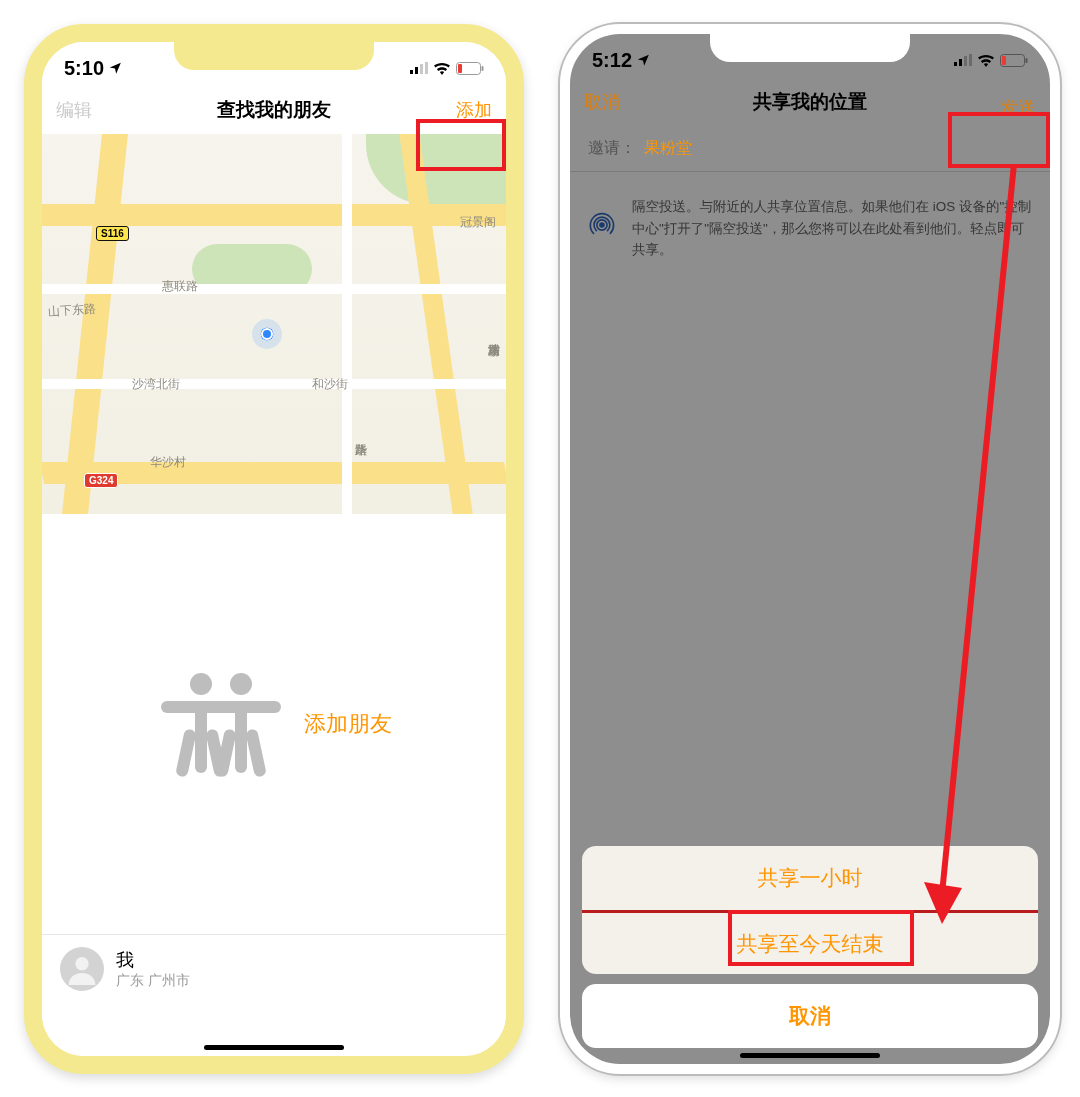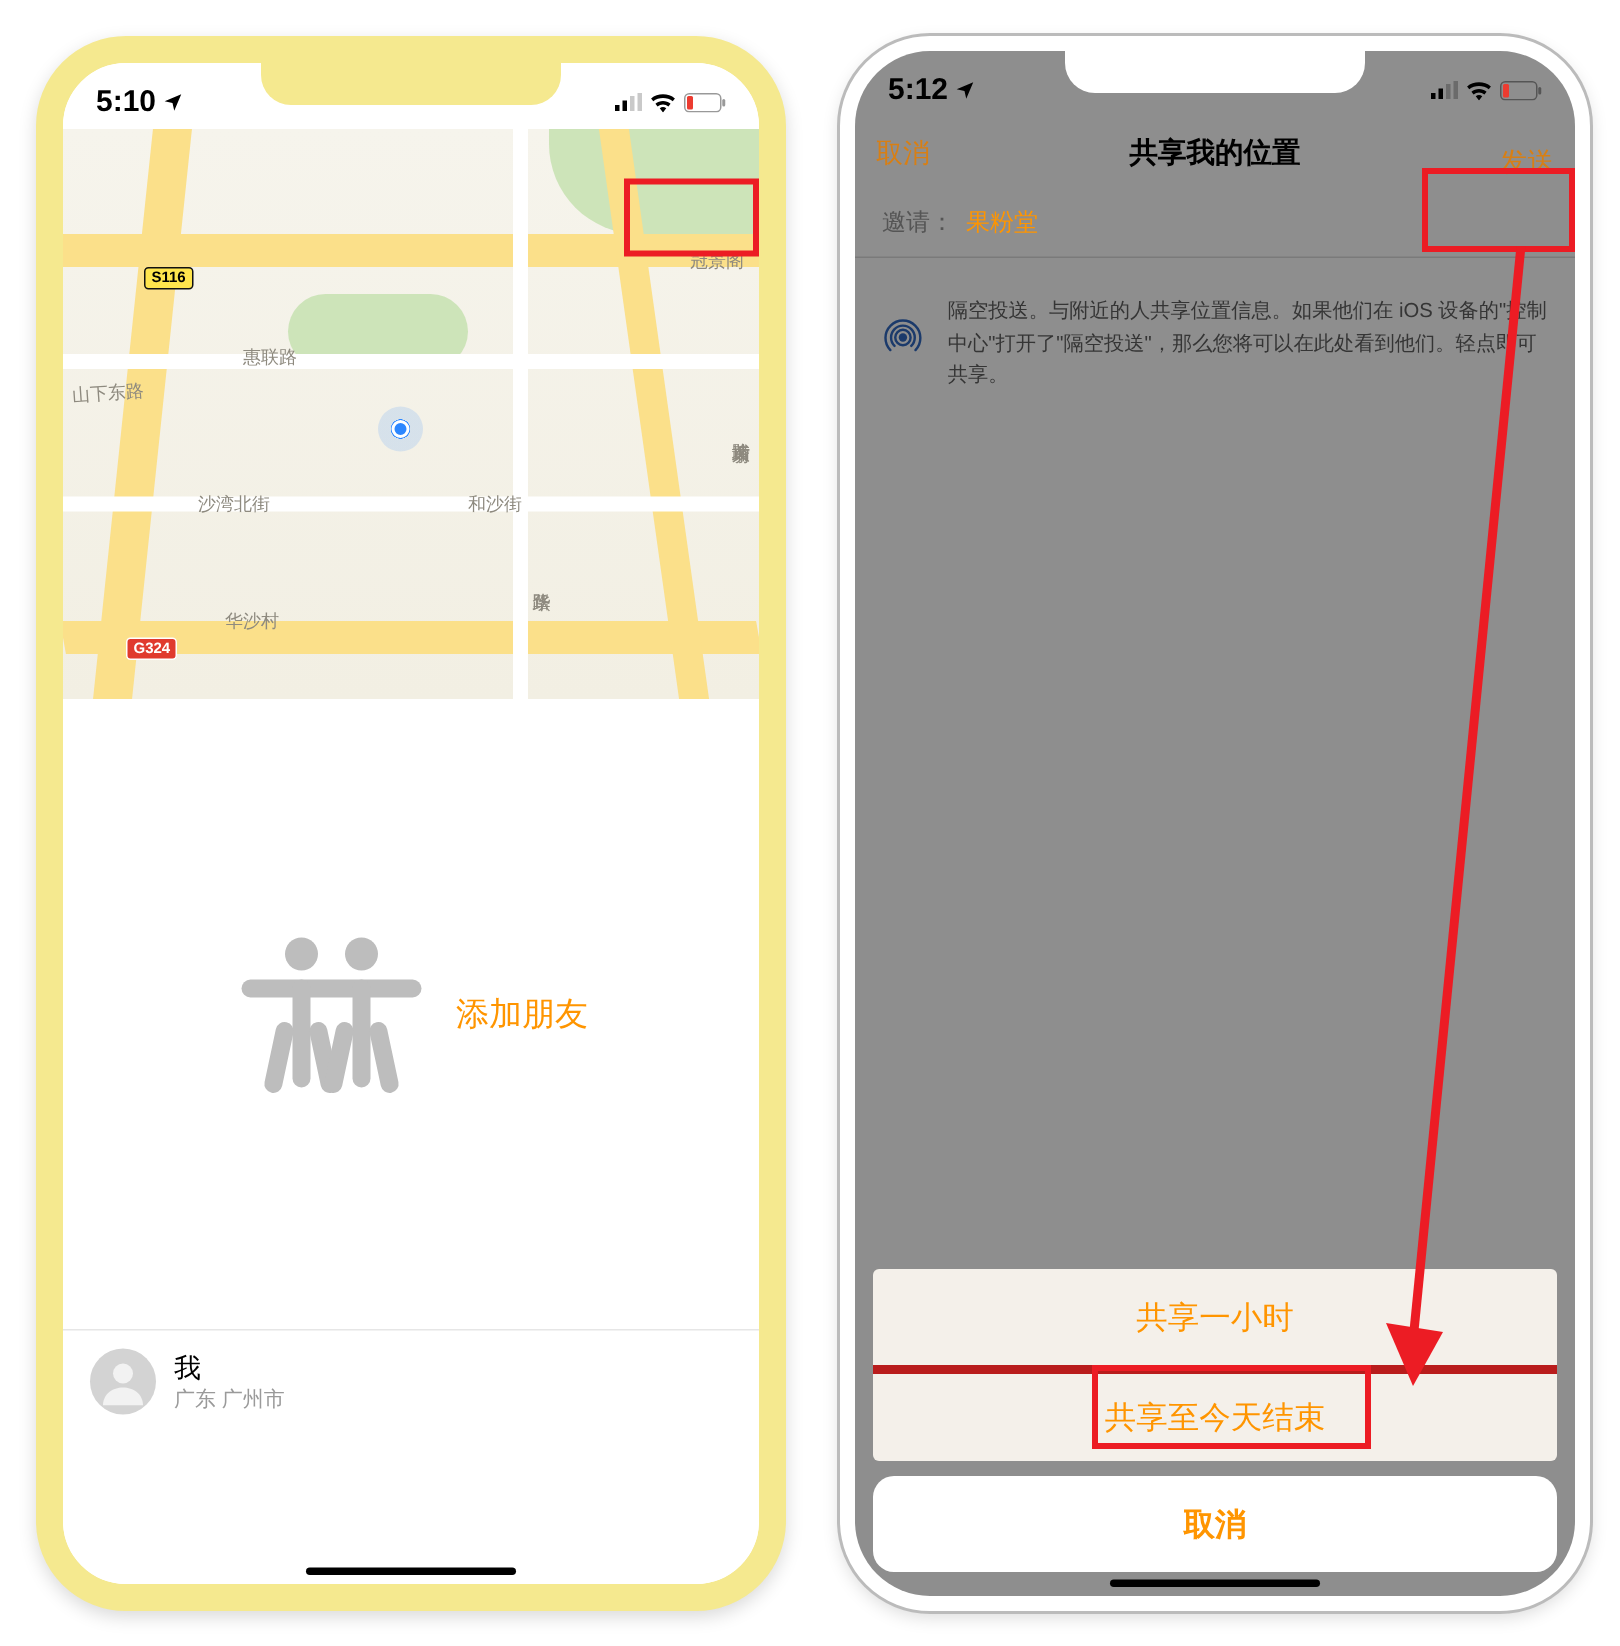--- a/index.html
+++ b/index.html
@@ -84,6 +84,11 @@
             </svg>
         </div>
       </div>
+      <div class="navbar">
+        <span class="nav-left dim">编辑</span>
+        <span class="nav-center">查找我的朋友</span>
+        <span class="nav-right">添加</span>
+      </div>
       <div class="map">
         <div class="green-blob" style="right:0;top:0;width:140px;height:70px;border-radius:0 0 0 60px;"></div>
         <div class="green-blob" style="left:150px;top:110px;width:120px;height:50px;border-radius:40px;"></div>

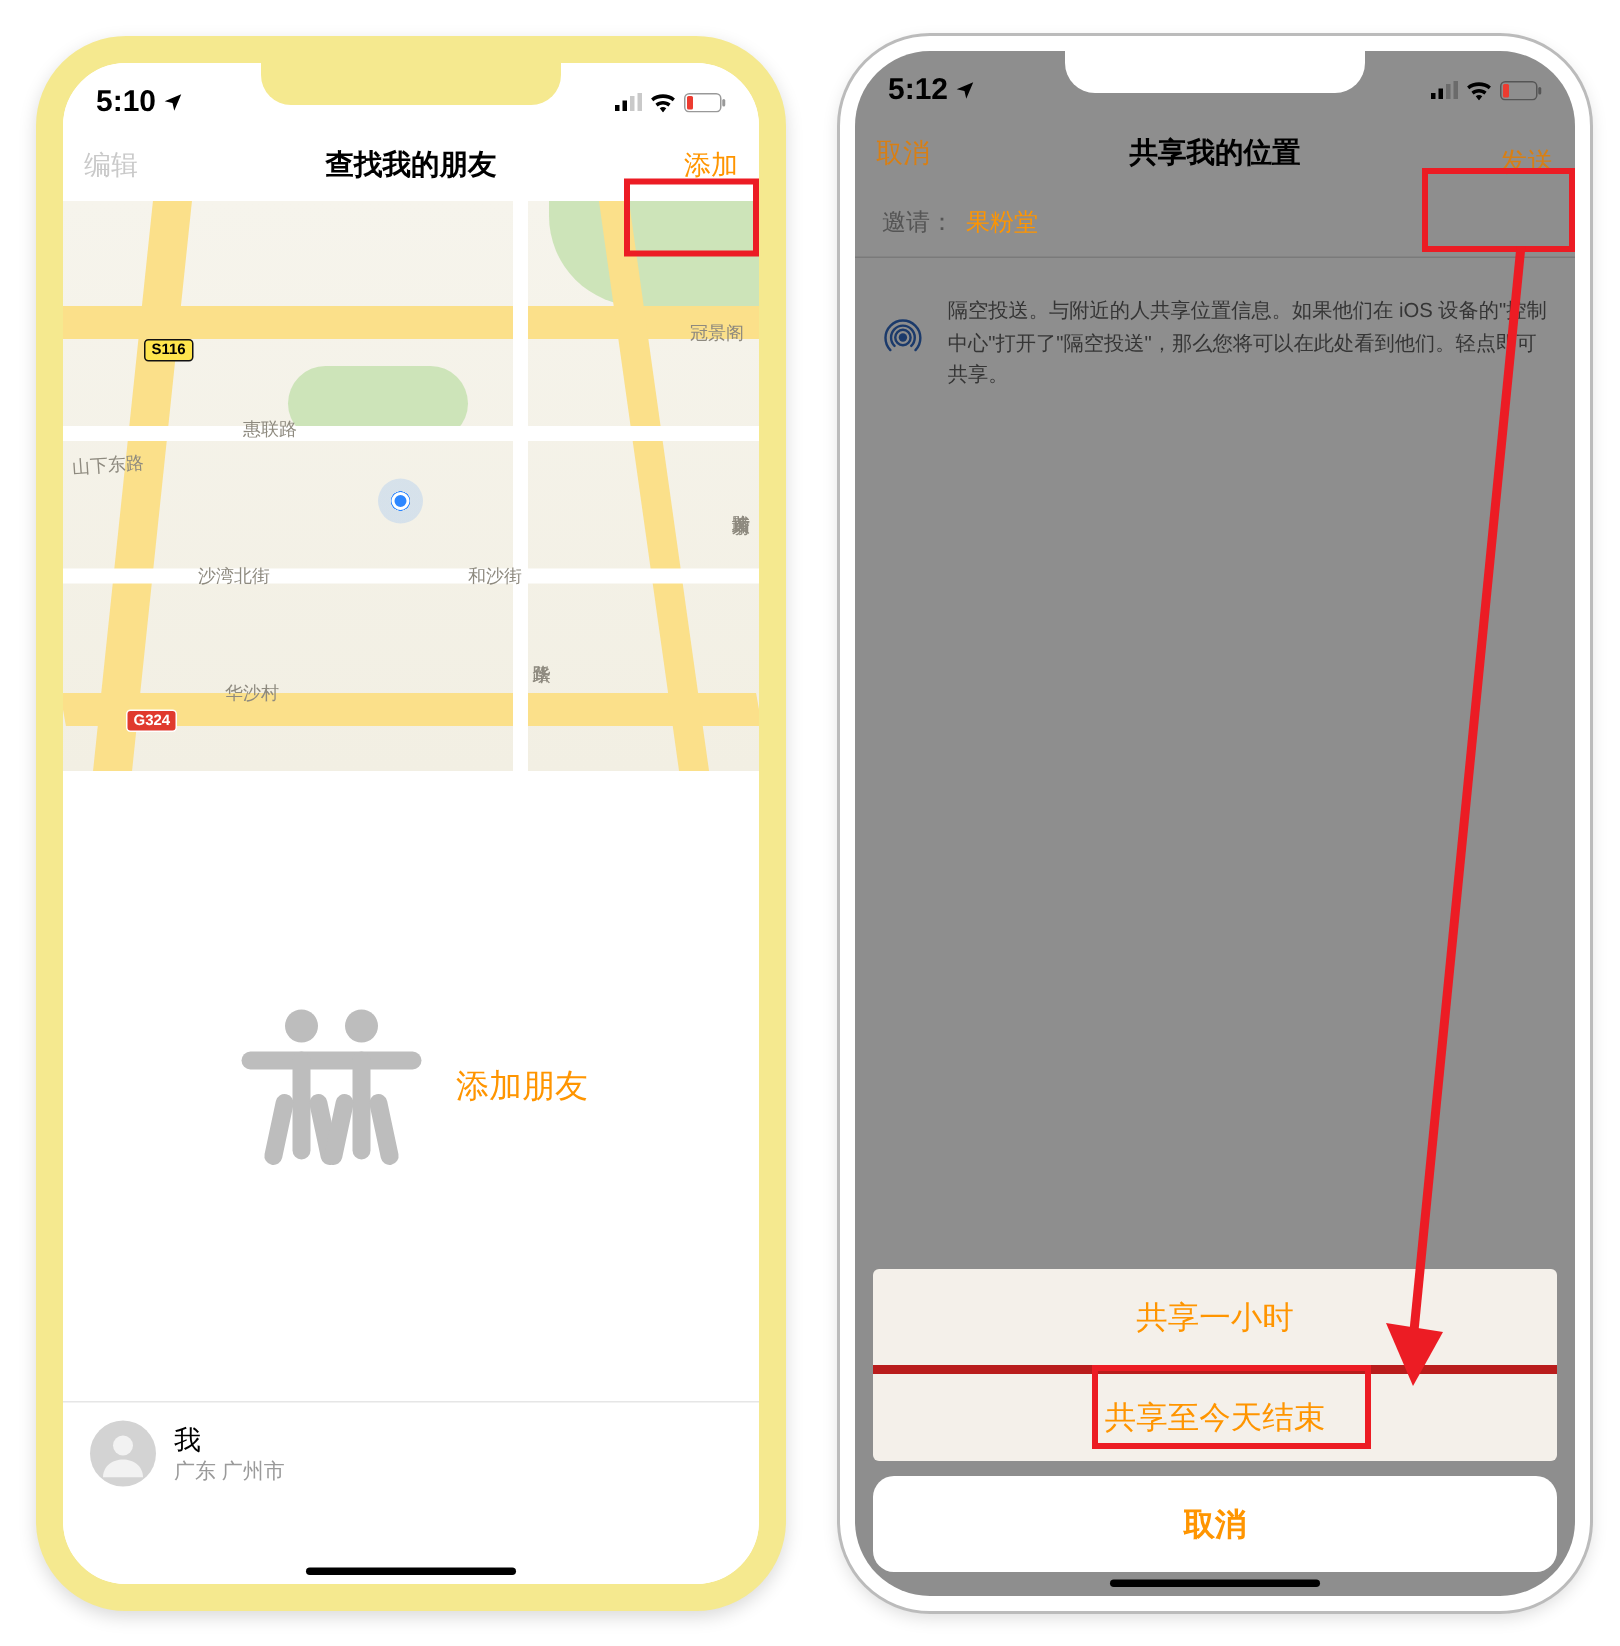--- a/index.html
+++ b/index.html
@@ -45,7 +45,7 @@
     .airdrop-row{display:flex;gap:16px;padding:24px 18px;}
     .airdrop-text{font-size:13.5px;color:#353535;line-height:1.6;}
     .action-sheet{position:absolute;left:12px;right:12px;bottom:16px;}
-    .as-group{background:#f4f0ea;border-radius:4px;overflow:hidden;margin-bottom:10px;}
+    .as-group{background:#f4f0ea;border-radius:14px;overflow:hidden;margin-bottom:10px;}
     .as-item{height:64px;display:flex;align-items:center;justify-content:center;font-size:21px;color:#ff9500;border-top:6px solid #b91c1c;}
     .as-item:first-child{border-top:none;}
     .as-cancel{background:#fff;border-radius:14px;height:64px;display:flex;align-items:center;justify-content:center;font-size:21px;color:#ff9500;font-weight:600;}

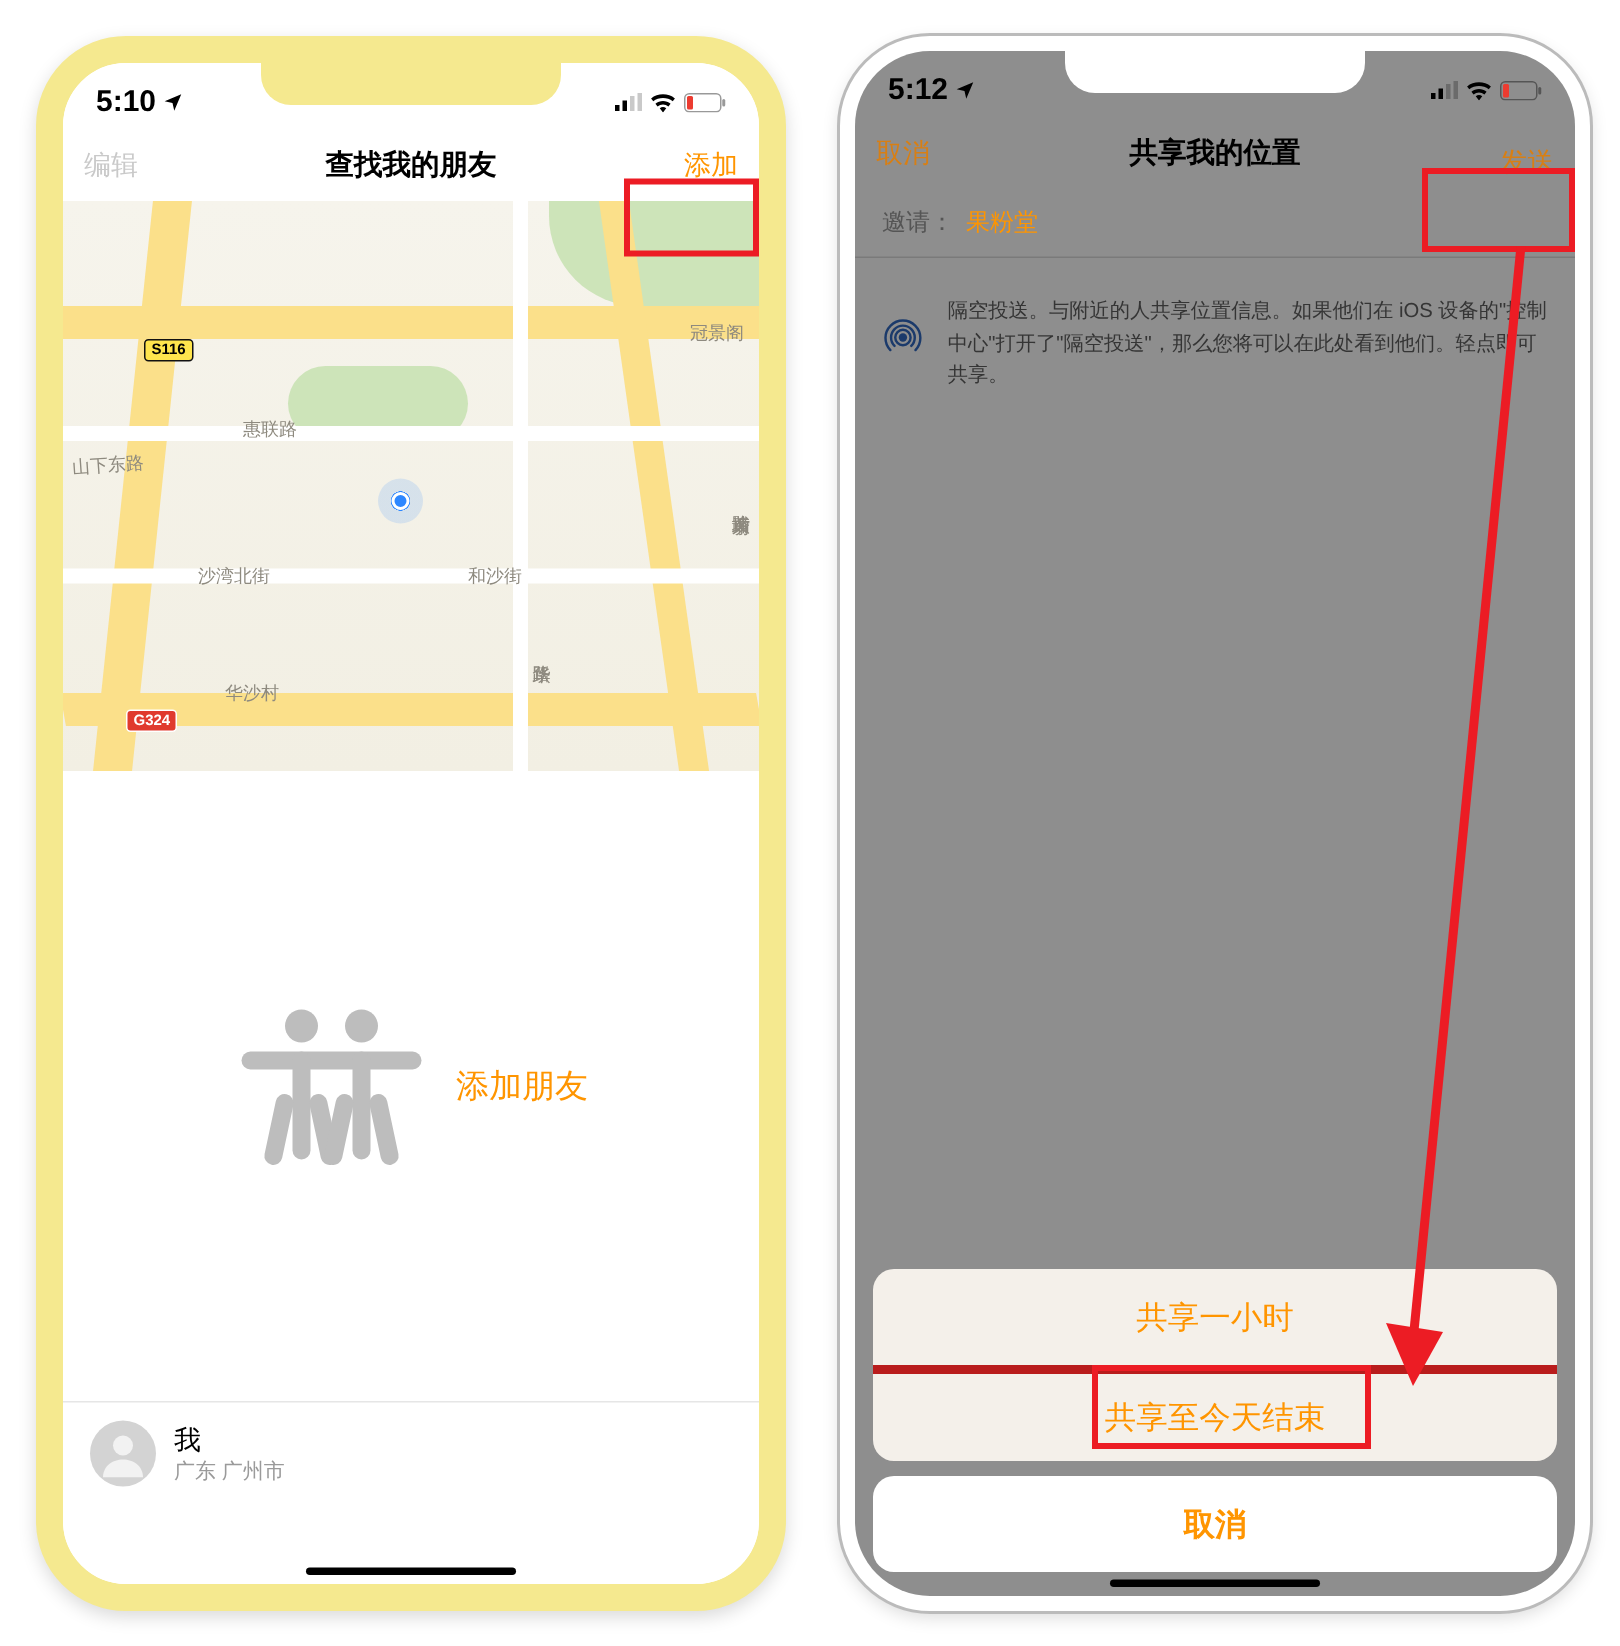--- a/index.html
+++ b/index.html
@@ -46,7 +46,7 @@
     .airdrop-text{font-size:13.5px;color:#353535;line-height:1.6;}
     .action-sheet{position:absolute;left:12px;right:12px;bottom:16px;}
     .as-group{background:#f4f0ea;border-radius:14px;overflow:hidden;margin-bottom:10px;}
-    .as-item{height:64px;display:flex;align-items:center;justify-content:center;font-size:21px;color:#ff9500;border-top:6px solid #b91c1c;}
+    .as-item{height:64px;display:flex;align-items:center;justify-content:center;font-size:21px;color:#ff9500;border-top:3px solid #b91c1c;}
     .as-item:first-child{border-top:none;}
     .as-cancel{background:#fff;border-radius:14px;height:64px;display:flex;align-items:center;justify-content:center;font-size:21px;color:#ff9500;font-weight:600;}
     .home-ind{position:absolute;bottom:6px;left:50%;transform:translateX(-50%);width:140px;height:5px;background:#000;border-radius:3px;}

